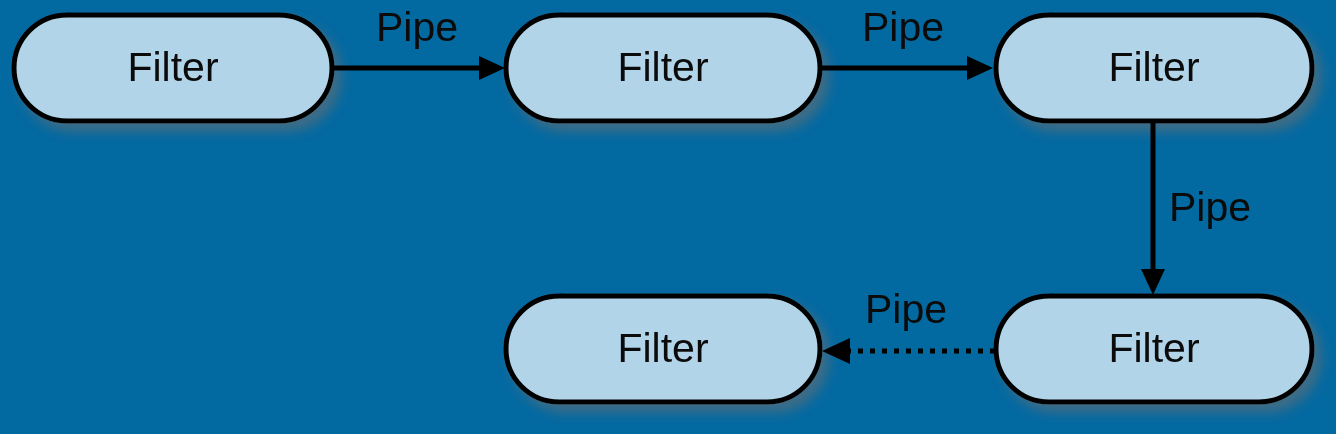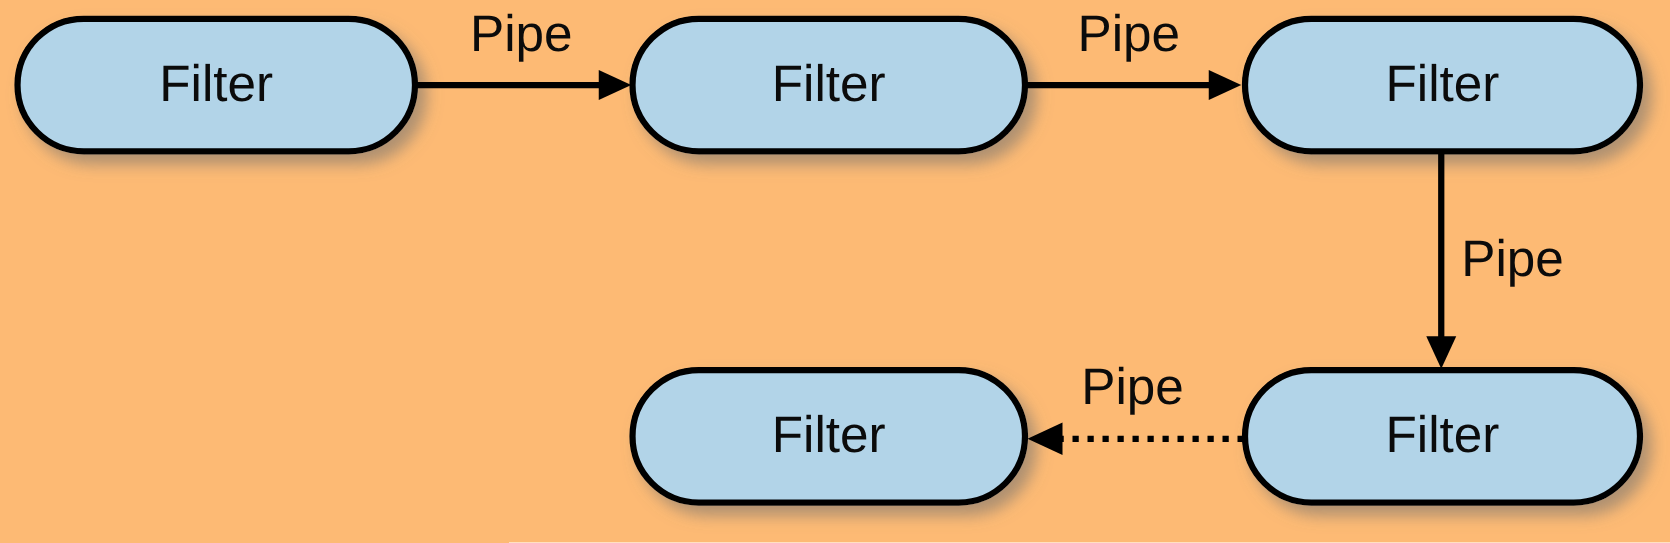--- a/index.html
+++ b/index.html
@@ -15,7 +15,7 @@
     position: relative;
     width: 1336px;
     height: 434px;
-    background: #fdba74;
+    background: #0369a1;
     overflow: hidden;
   }
   #diagram-svg {

